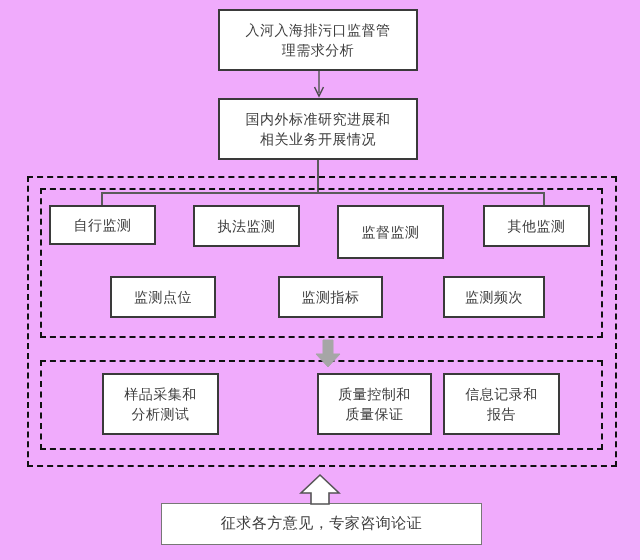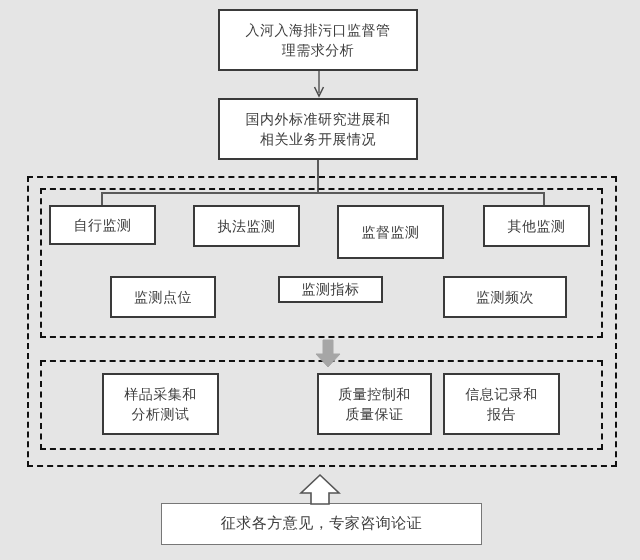--- a/index.html
+++ b/index.html
@@ -11,7 +11,7 @@
     position: relative;
     width: 640px;
     height: 560px;
-    background: #e5e5e5;
+    background: #f0abfc;
     font-family: "DejaVu Serif", serif;
     overflow: hidden;
   }

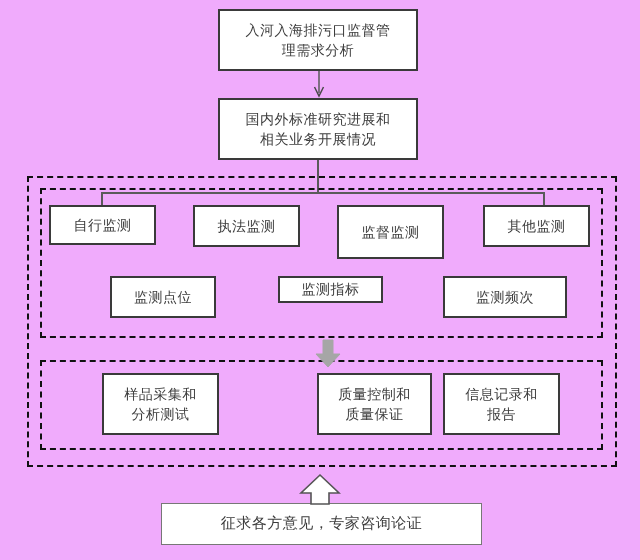--- a/index.html
+++ b/index.html
@@ -93,7 +93,7 @@
   <div class="box" style="left:483px; top:205px; width:107px; height:42px;">其他监测</div>
 
   <div class="box" style="left:110px; top:276px; width:106px; height:42px;">监测点位</div>
-  <div class="box" style="left:278px; top:276px; width:105px; height:27px;">监测指标</div>
+  <div class="box" style="left:278px; top:276px; width:105px; height:42px;">监测指标</div>
   <div class="box" style="left:443px; top:276px; width:124px; height:42px;">监测频次</div>
 
   <svg class="arrow-svg" style="left:315px; top:340px;" width="26" height="28" viewBox="0 0 26 28">

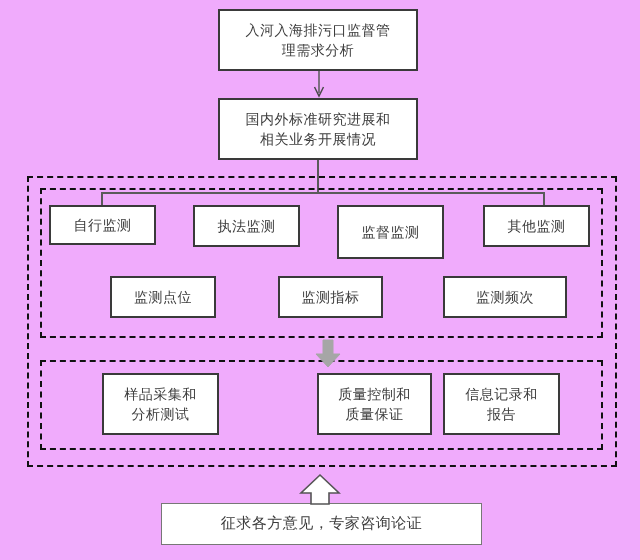--- a/index.html
+++ b/index.html
@@ -94,7 +94,7 @@
 
   <div class="box" style="left:110px; top:276px; width:106px; height:42px;">监测点位</div>
   <div class="box" style="left:278px; top:276px; width:105px; height:42px;">监测指标</div>
-  <div class="box" style="left:443px; top:276px; width:124px; height:42px;">监测频次</div>
+  <div class="box" style="left:443px; top:276px; width:102px; height:42px;">监测频次</div>
 
   <svg class="arrow-svg" style="left:315px; top:340px;" width="26" height="28" viewBox="0 0 26 28">
     <path d="M8 0 L18 0 L18 14 L25 14 L13 27 L1 14 L8 14 Z" fill="#a6a6a6" stroke="#a6a6a6" stroke-width="1"></path>

